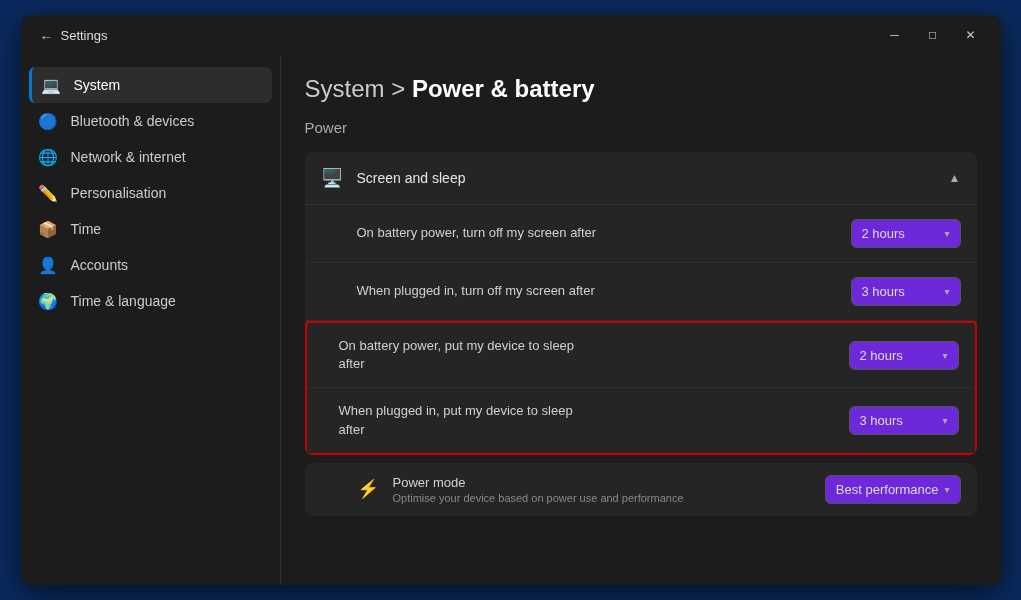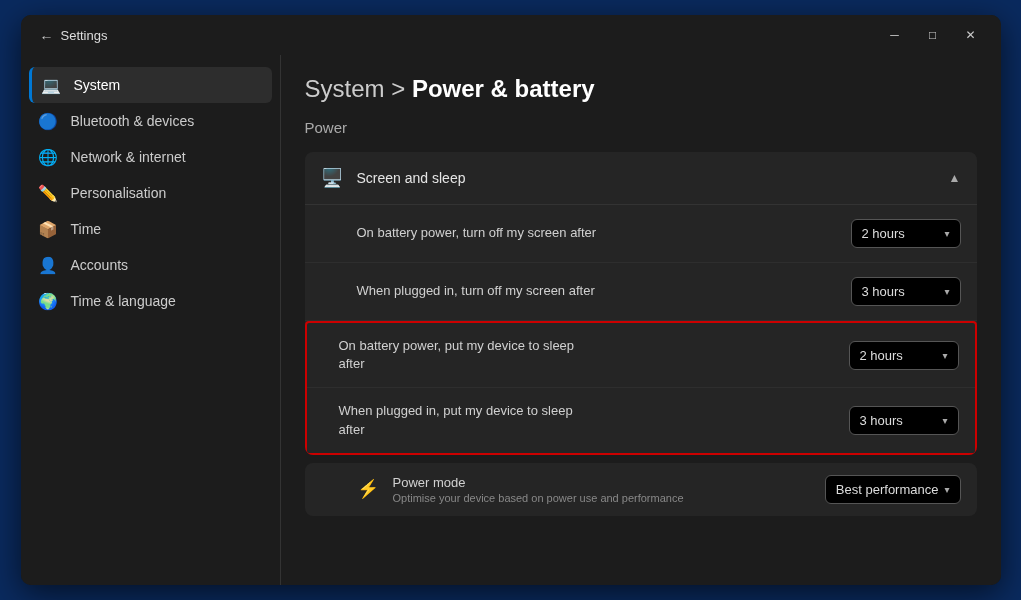--- a/index.html
+++ b/index.html
@@ -199,7 +199,7 @@
       display: flex;
       align-items: center;
       gap: 6px;
-      background: #000000;
+      background: #6d28d9;
       border: 1px solid #555;
       border-radius: 6px;
       padding: 6px 10px;

